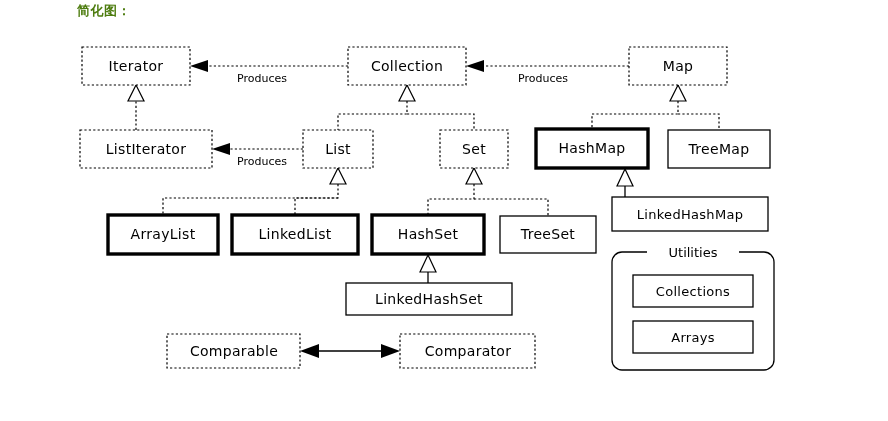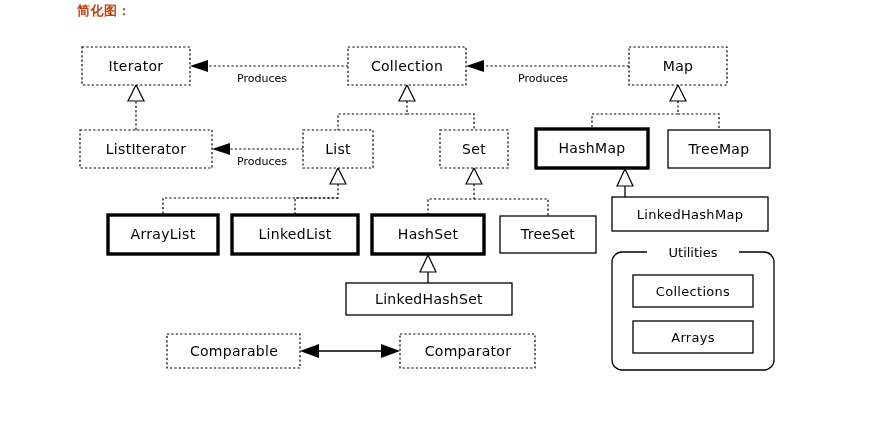--- a/index.html
+++ b/index.html
@@ -21,7 +21,7 @@
     font-family: "DejaVu Sans", sans-serif;
     font-weight: bold;
     font-size: 13px;
-    color: #c2410c;
+    color: #4d7c0f;
     letter-spacing: 0.5px;
     white-space: nowrap;
   }

